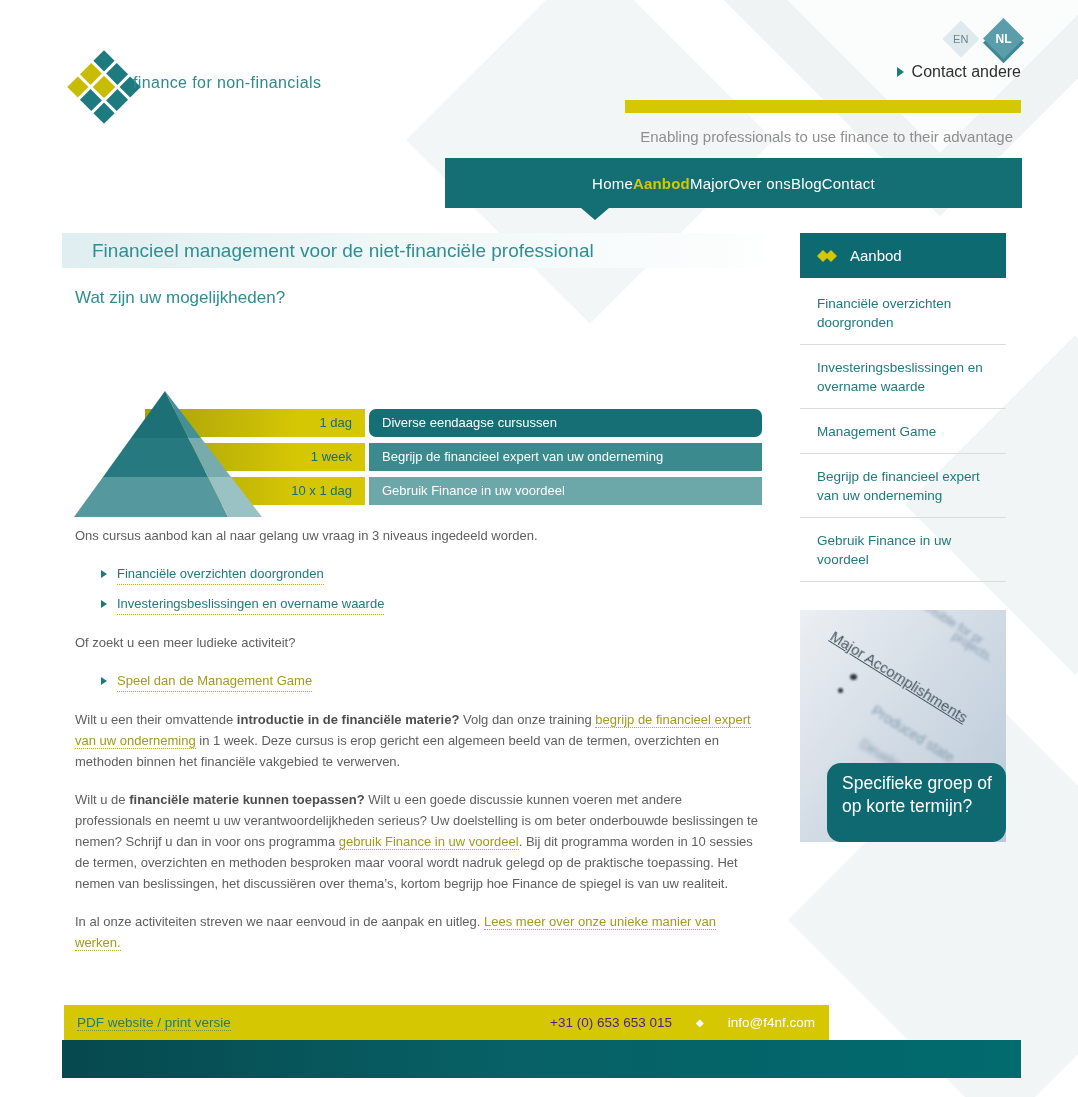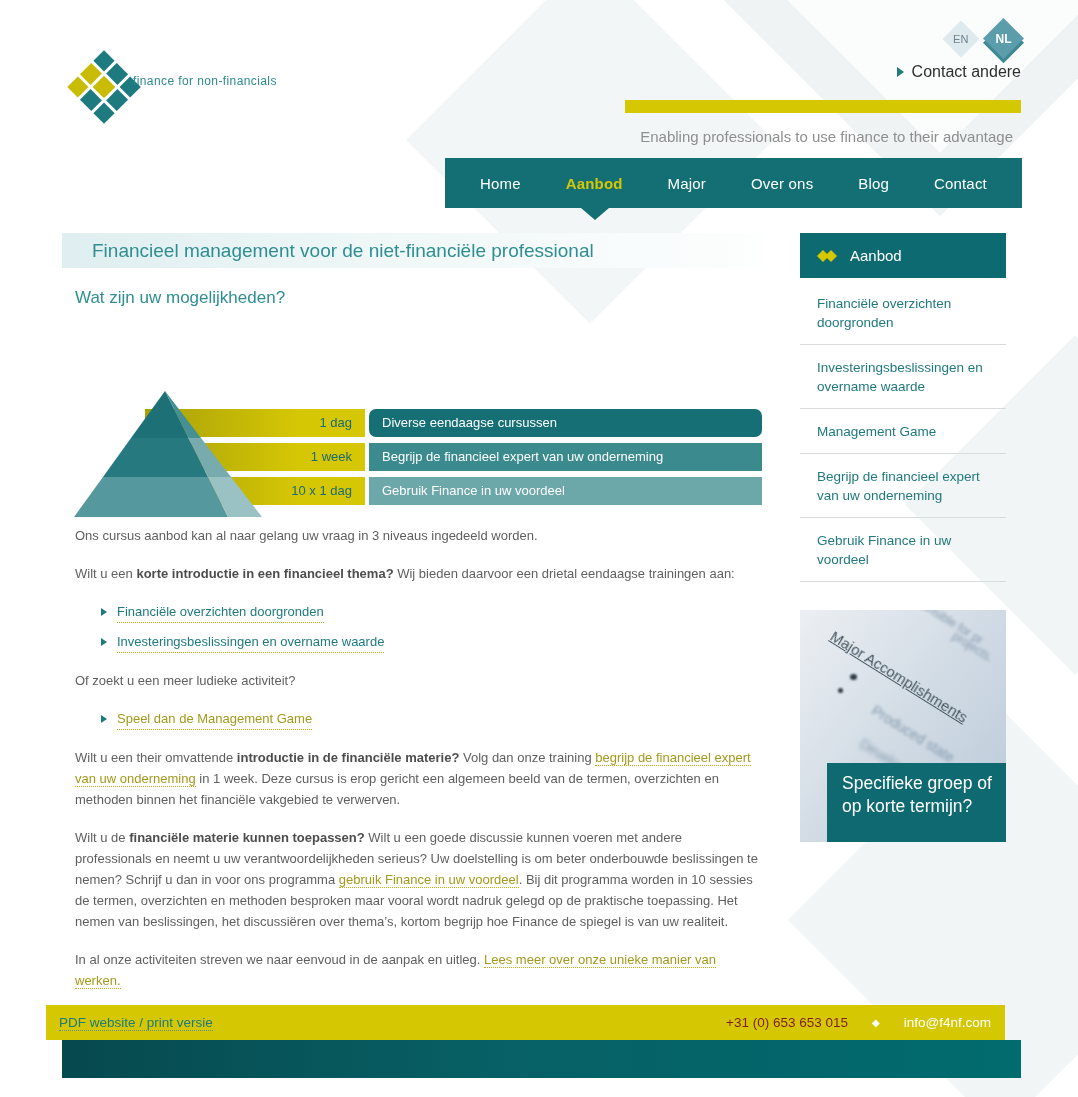--- a/index.html
+++ b/index.html
@@ -26,7 +26,7 @@
     grid-template-rows:repeat(3,1fr); gap:3px; cursor:pointer; }
   .logo-mark i { display:block; }
   .c-teal { background:#1d7a7e; } .c-yel { background:#c8bc07; }
-  .logo-text { position:absolute; left:133px; top:74px; font-size:12px; color:#2d8a8e;
+  .logo-text { position:absolute; left:133px; top:74px; font-size:16px; color:#2d8a8e;
     letter-spacing:0.4px; }
 
   .lang { position:absolute; top:16px; left:938px; width:90px; height:48px; }

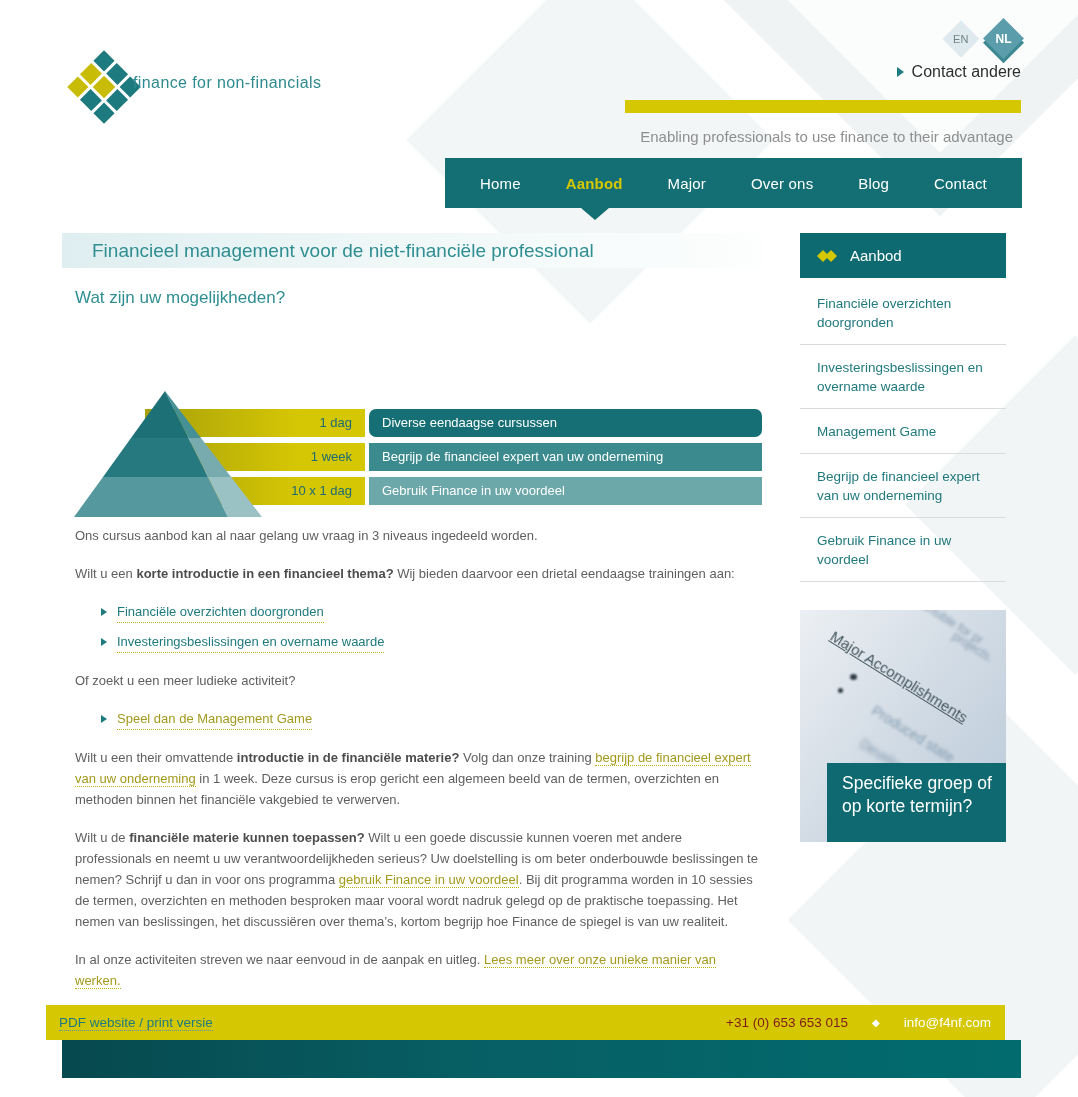--- a/index.html
+++ b/index.html
@@ -49,7 +49,7 @@
 
   
   .nav { position:absolute; left:445px; top:158px; width:577px; height:50px;
-    background:#136f74; display:flex; align-items:center; justify-content:space-between;
+    background:#136f74; display:flex; align-items:center; justify-content:center;
     padding:0 35px; }
   .nav-item { color:#ffffff; font-size:15px; cursor:pointer; letter-spacing:0.2px; }
   .nav-item.active { color:#d5c802; font-weight:700; }

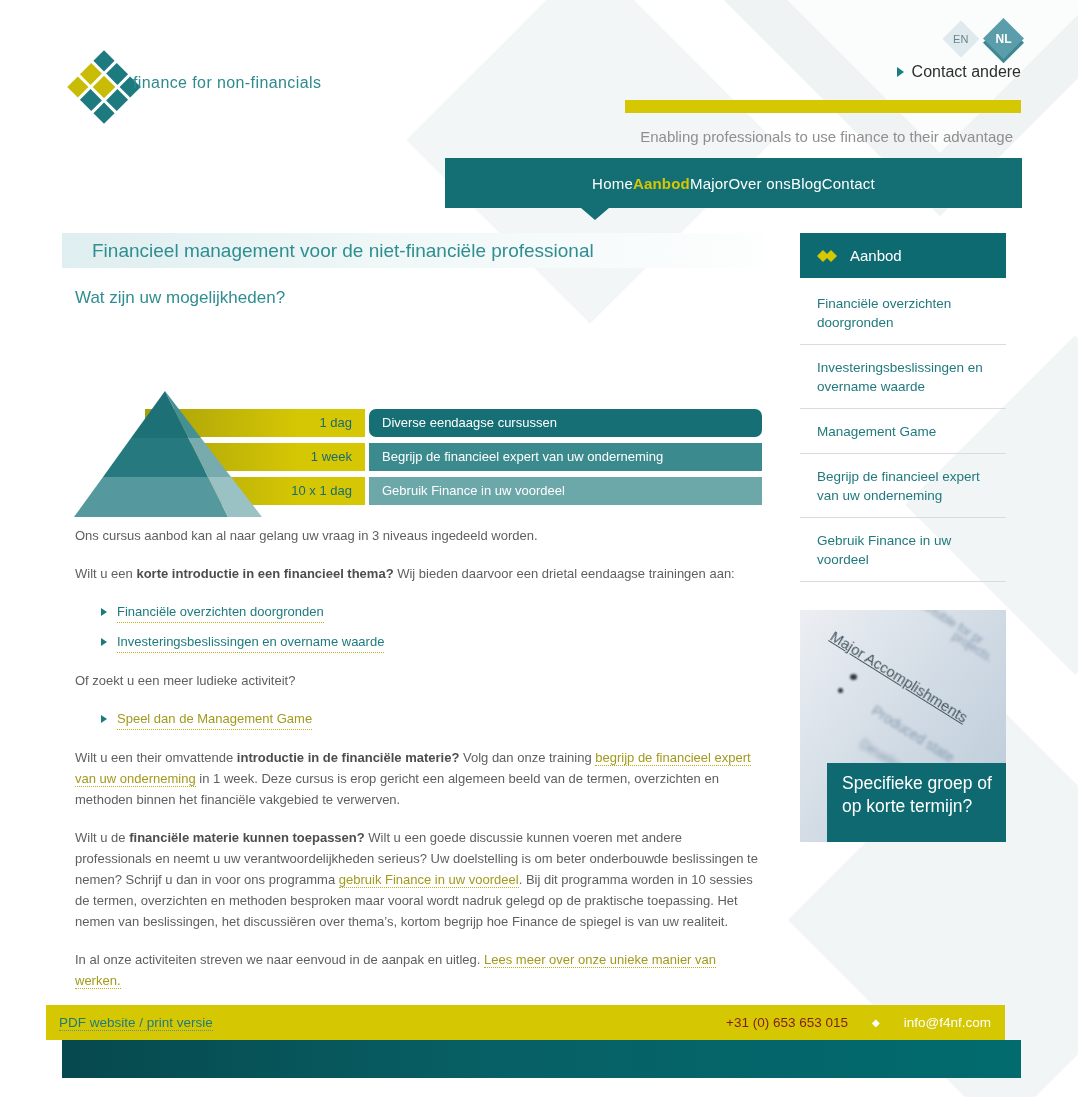--- a/index.html
+++ b/index.html
@@ -212,7 +212,6 @@
     <div class="body-copy">
       <p>Ons cursus aanbod kan al naar gelang uw vraag in 3 niveaus ingedeeld worden.</p>
 
-      <p><span>Wilt u een </span><b>korte introductie in een financieel thema?</b><span> Wij bieden daarvoor een drietal eendaagse trainingen aan:</span></p>
 
       <ul class="arrow-list">
         <li>

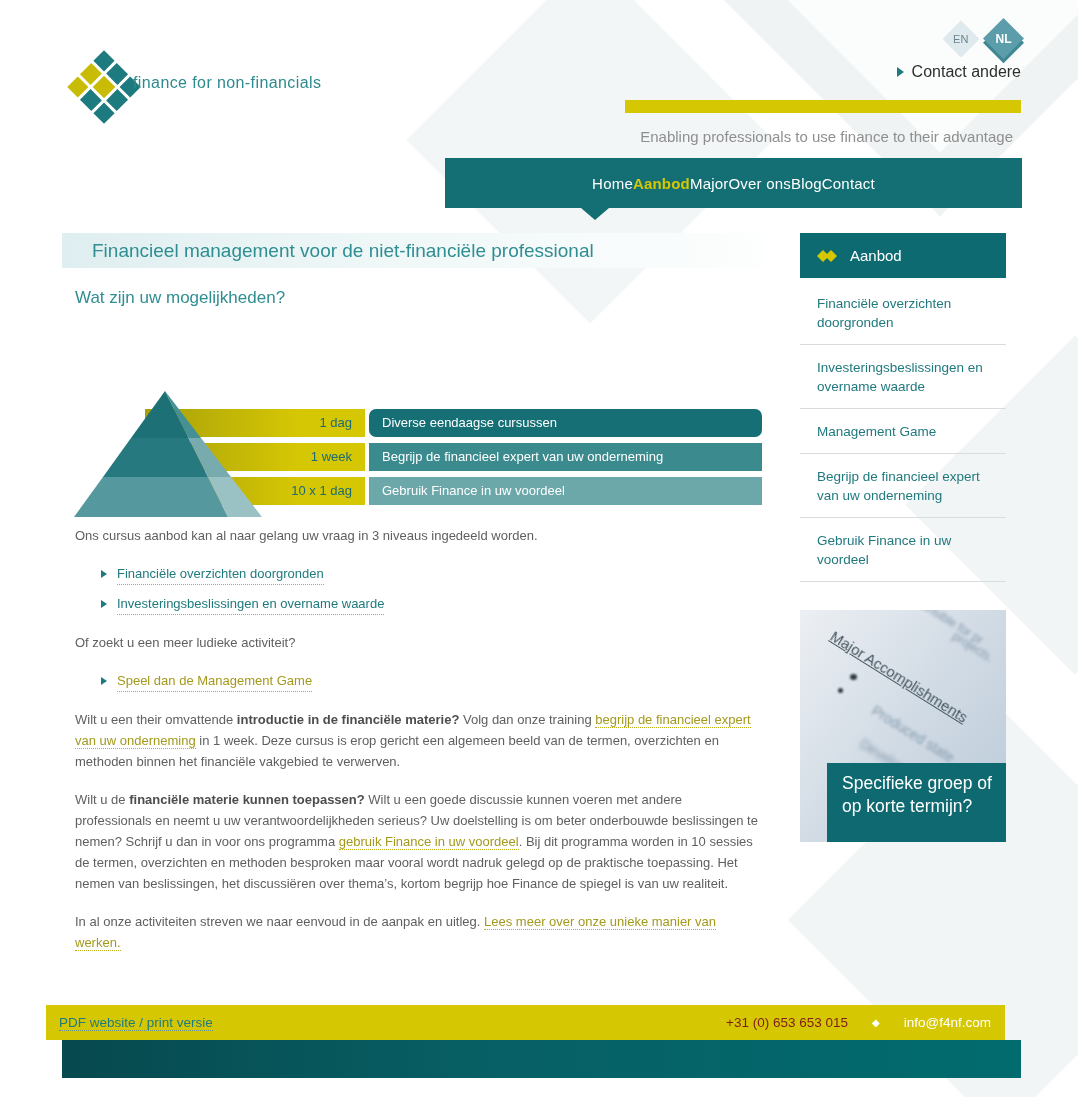--- a/index.html
+++ b/index.html
@@ -111,7 +111,7 @@
   .pd1 { left:50px; top:64px; } .pd2 { left:38px; top:78px; width:5px; height:5px; }
   .promo-overlay { position:absolute; left:27px; right:0; bottom:0; height:79px;
     background:#0e6a70; color:#ffffff; font-size:17.5px; line-height:23px;
-    padding:9px 8px 0 15px; }
+    padding:9px 8px 0 15px;border-radius:14px; }
   .promo-button { width:206px; height:30px; line-height:30px; background:#d5c802;
     color:#20797e; font-size:15px; padding-left:19px; cursor:pointer; }
 

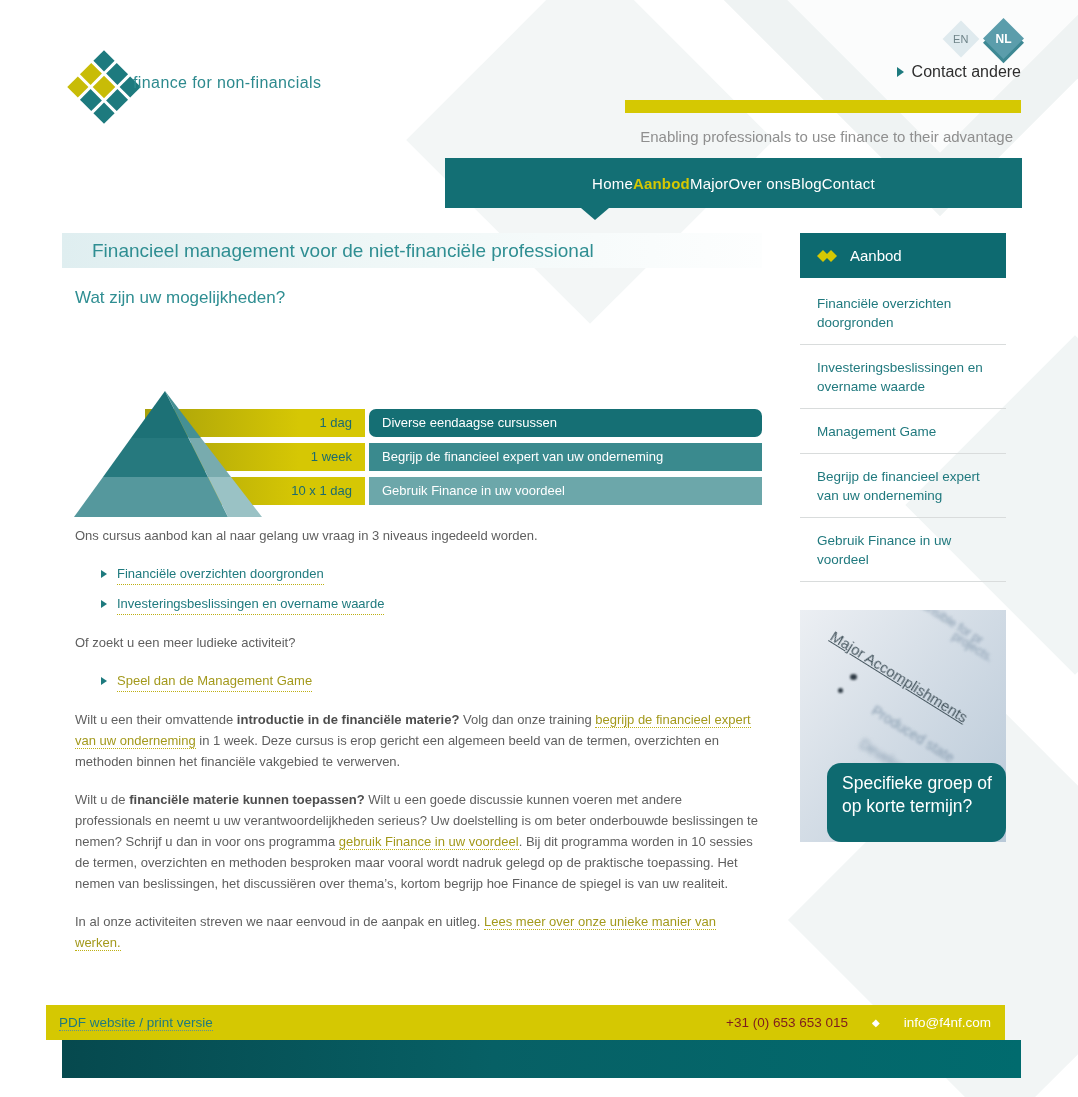--- a/index.html
+++ b/index.html
@@ -116,7 +116,7 @@
     color:#20797e; font-size:15px; padding-left:19px; cursor:pointer; }
 
   
-  .footer-bar { position:absolute; left:46px; top:1005px; width:959px; height:35px;
+  .footer-bar { position:absolute; left:64px; top:1005px; width:765px; height:35px;
     background:#d5c802; display:flex; align-items:center; justify-content:space-between;
     padding:0 14px 0 13px; }
   .footer-pdf { font-size:13.5px; color:#1f7a7e; border-bottom:1px dotted #5f9094;

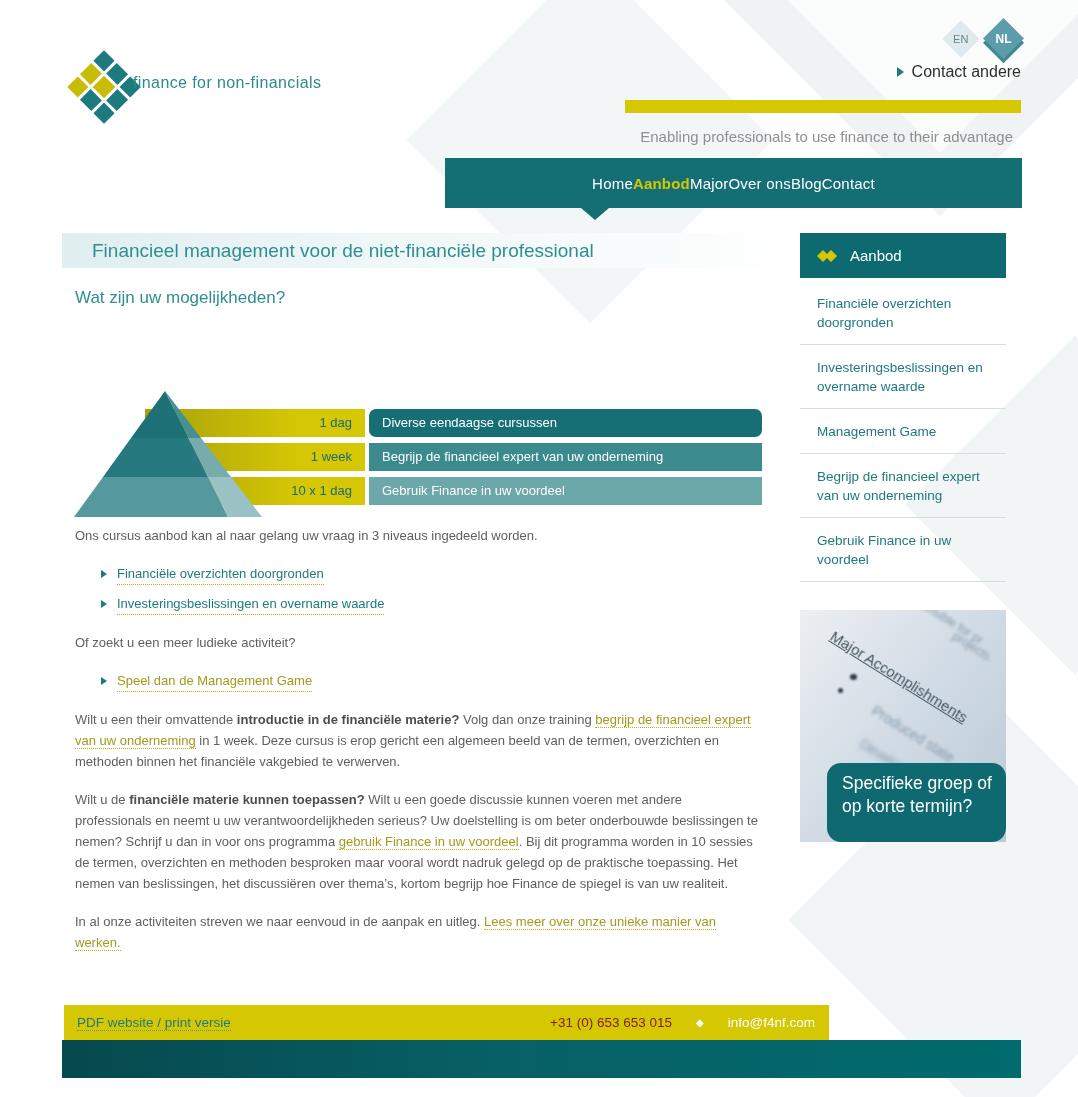--- a/index.html
+++ b/index.html
@@ -122,7 +122,7 @@
   .footer-pdf { font-size:13.5px; color:#1f7a7e; border-bottom:1px dotted #5f9094;
     cursor:pointer; }
   .footer-right { display:flex; align-items:center; gap:24px; font-size:13.5px; }
-  .footer-phone { color:#7f1d1d; }
+  .footer-phone { color:#4c1d95; }
   .footer-diamond { color:#ffffff; font-size:10px; }
   .footer-email { color:#ffffff; cursor:pointer; }
   .footer-band { position:absolute; left:62px; top:1040px; width:959px; height:38px;

